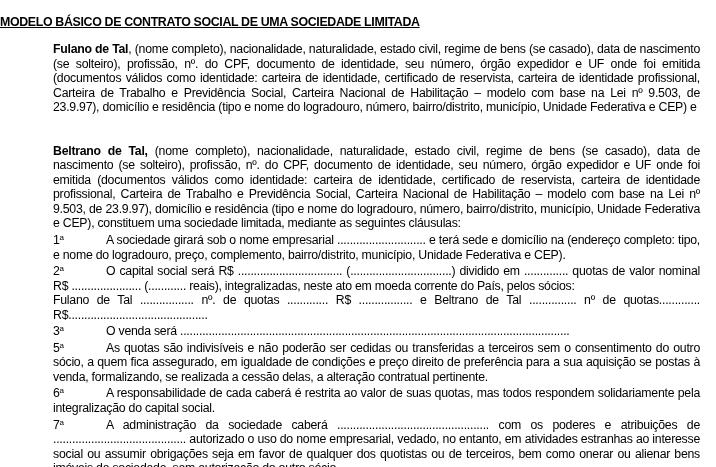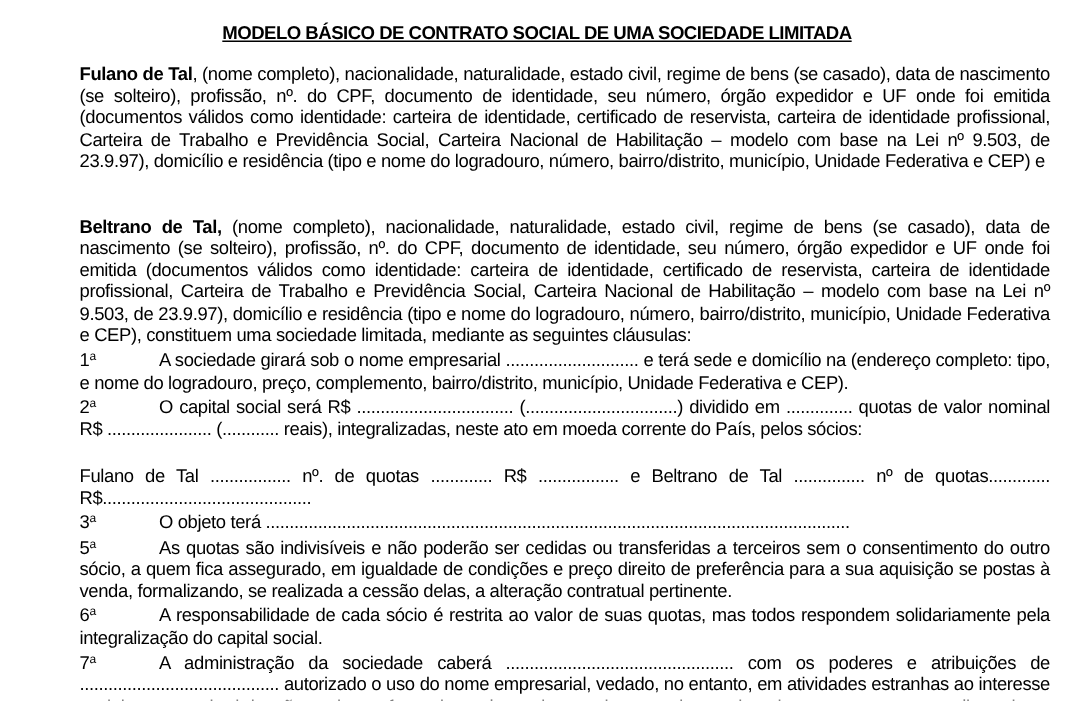--- a/index.html
+++ b/index.html
@@ -11,7 +11,7 @@
   }
   .title {
     position: absolute; left: 0; top: 15px; width: 716px;
-    text-align: center;
+    text-align: left;
     font-weight: bold; font-size: 12.4px;
     text-decoration: underline;
     letter-spacing: -0.35px;

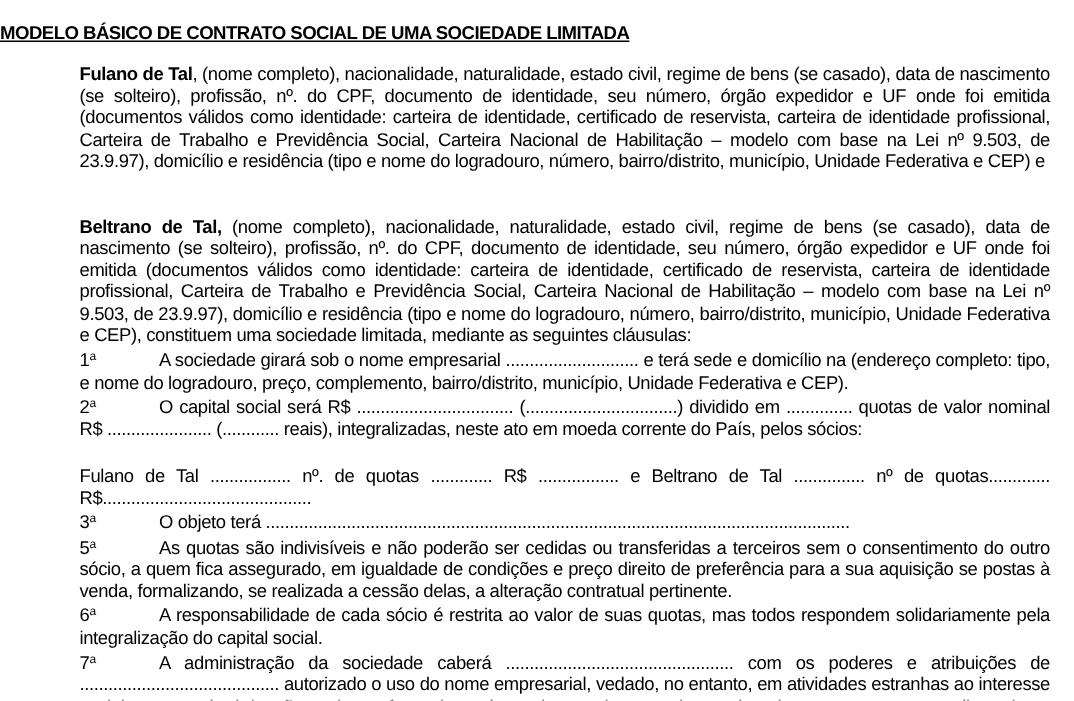--- a/index.html
+++ b/index.html
@@ -29,7 +29,7 @@
   .clause { margin: 0; text-align: justify; }
   .num { display: inline-block; width: 53px; }
   .num sup { font-size: 8px; vertical-align: 4px; }
-  .line { display: block; text-align: justify; text-align-last: justify; margin-top: 17px; }
+  .line { display: block; text-align: justify; text-align-last: justify; }
   .lastline { display: block; text-align: left; }
 </style>
 </head>

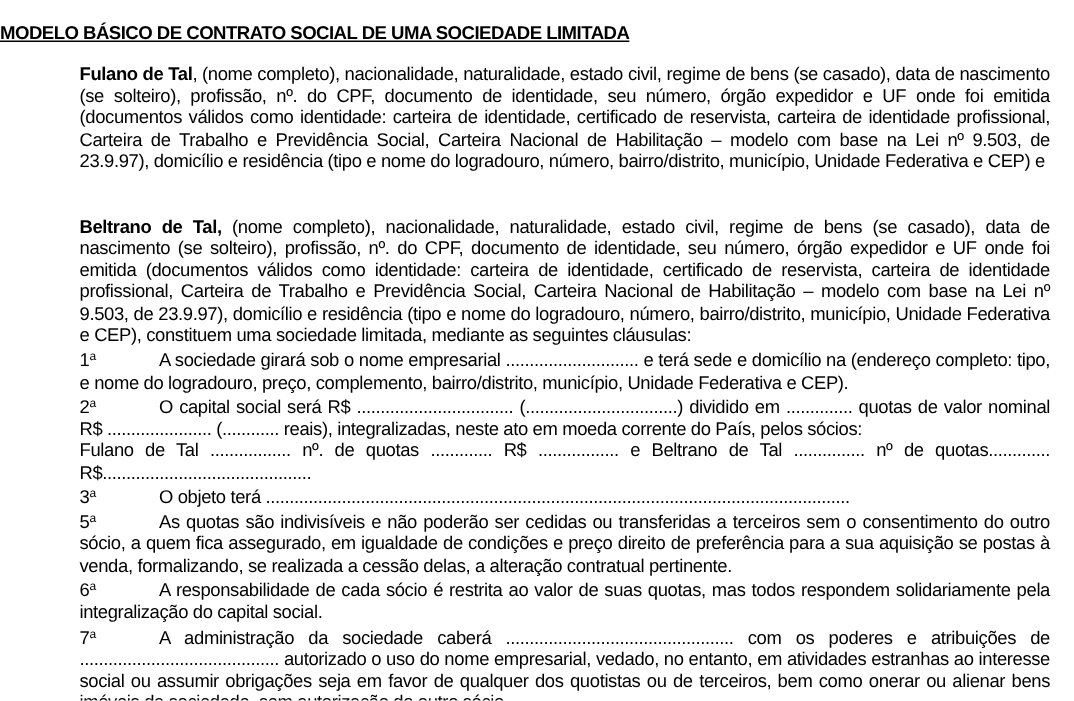--- a/index.html
+++ b/index.html
@@ -61,7 +61,7 @@
     </p>
 
     <p class="clause">
-      <span class="num"><span>3</span><sup>a</sup></span><span>O objeto terá ...........................................................................................................................</span>
+      <span class="num"><span>3</span><sup>a</sup></span><span>O venda será ...........................................................................................................................</span>
     </p>
 
 

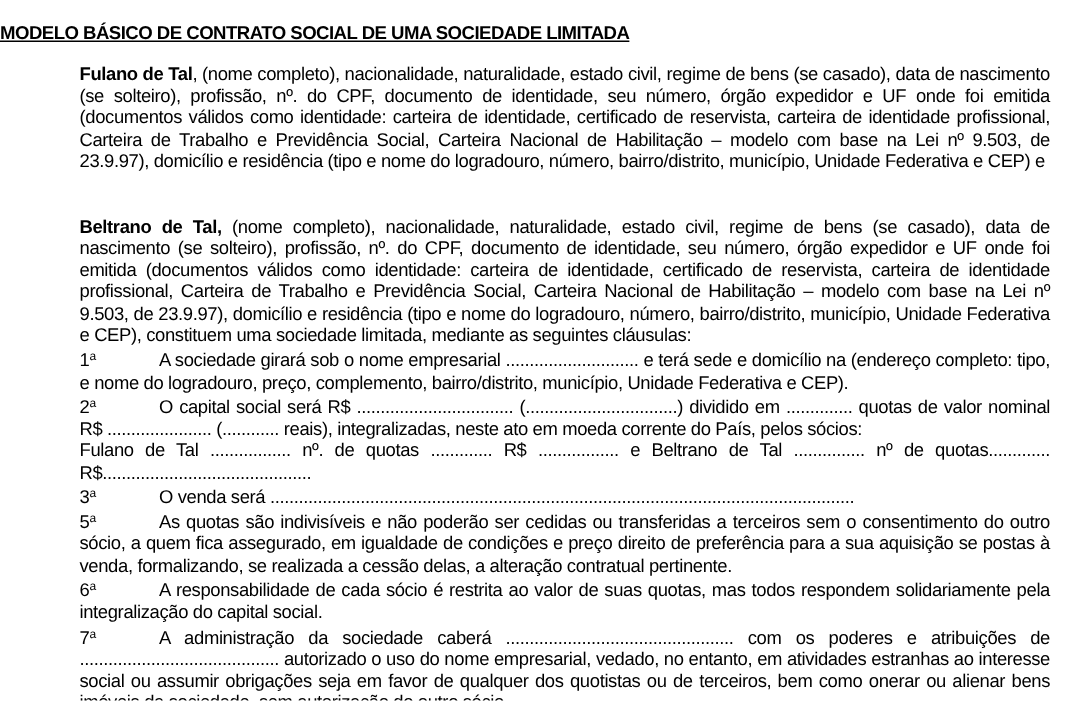--- a/index.html
+++ b/index.html
@@ -70,7 +70,7 @@
     </p>
 
     <p class="clause">
-      <span class="num"><span>6</span><sup>a</sup></span><span>A responsabilidade de cada sócio é restrita ao valor de suas quotas, mas todos respondem solidariamente pela integralização do capital social.</span>
+      <span class="num"><span>6</span><sup>a</sup></span><span>A responsabilidade de cada caberá é restrita ao valor de suas quotas, mas todos respondem solidariamente pela integralização do capital social.</span>
     </p>
 
     <p class="clause">

